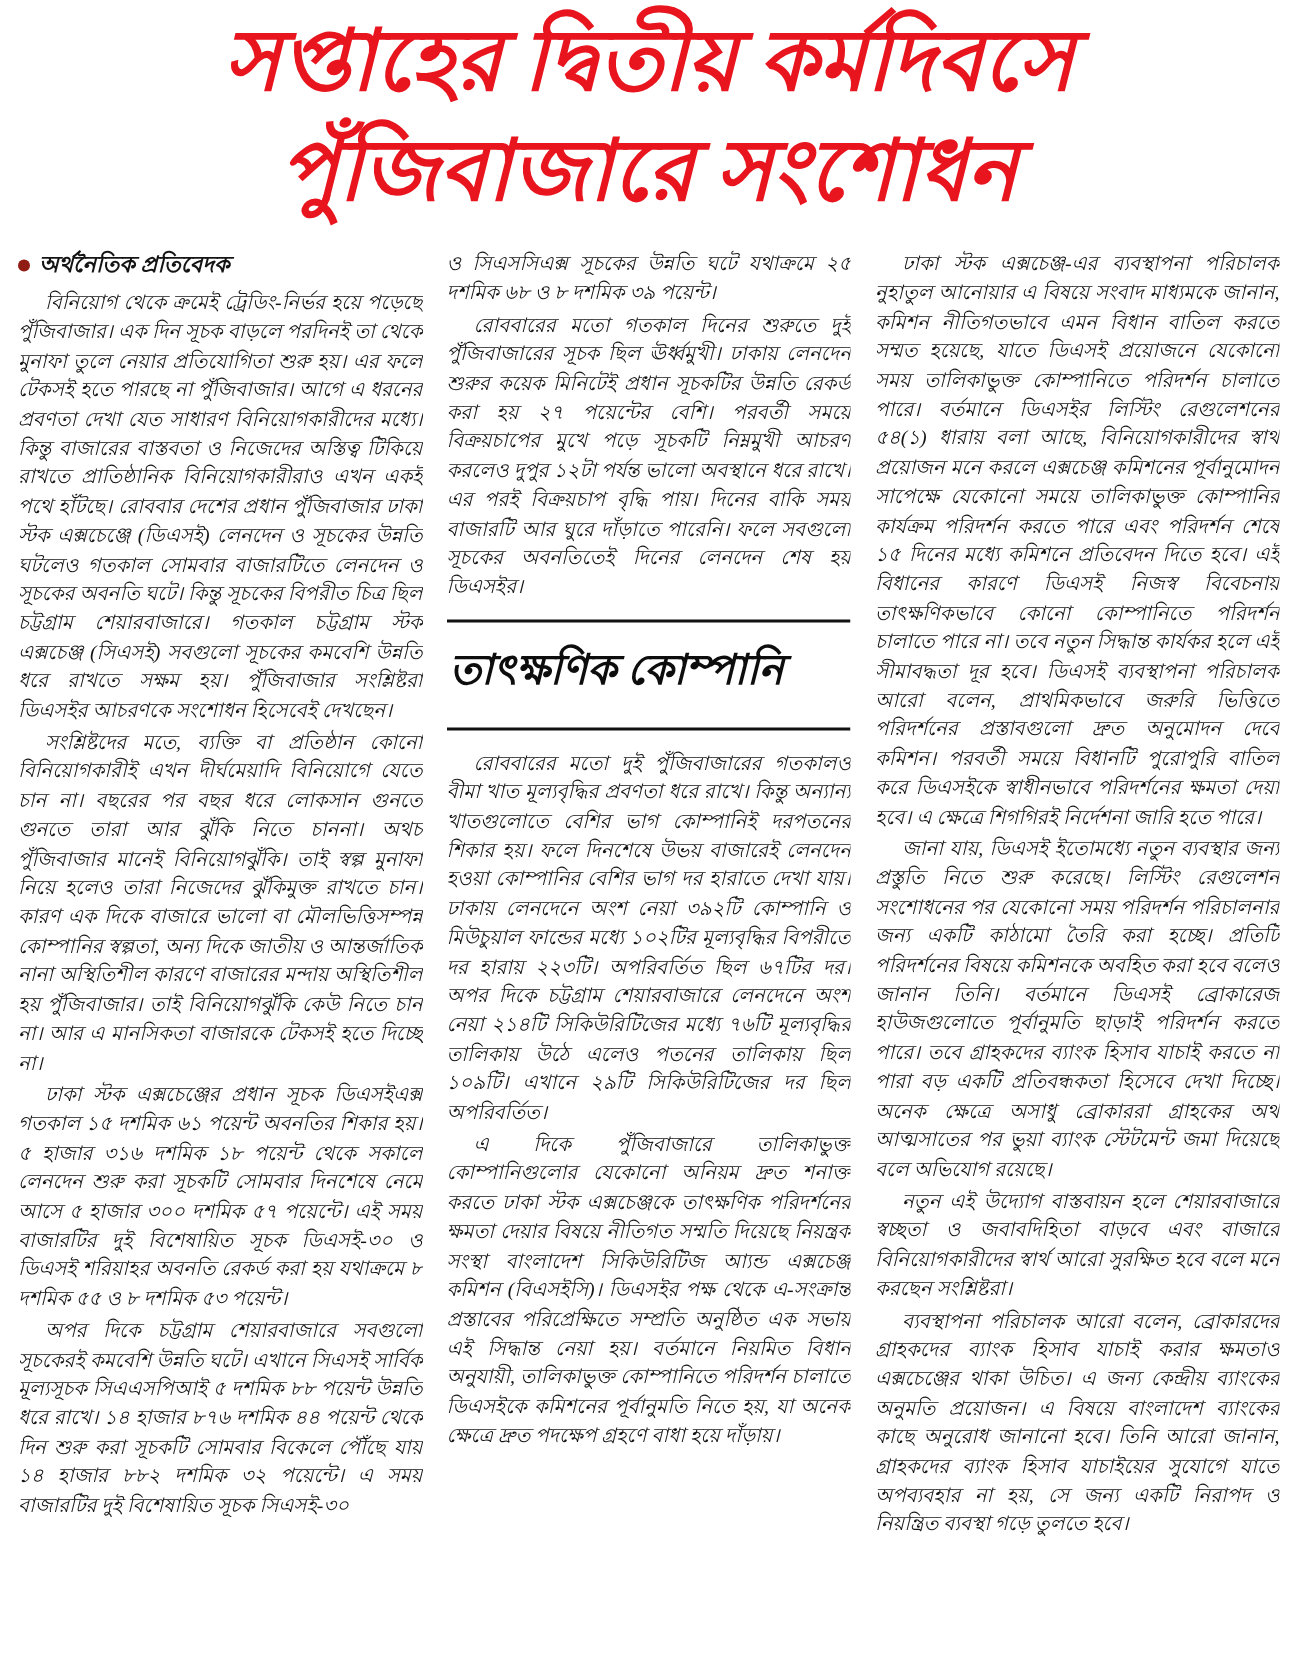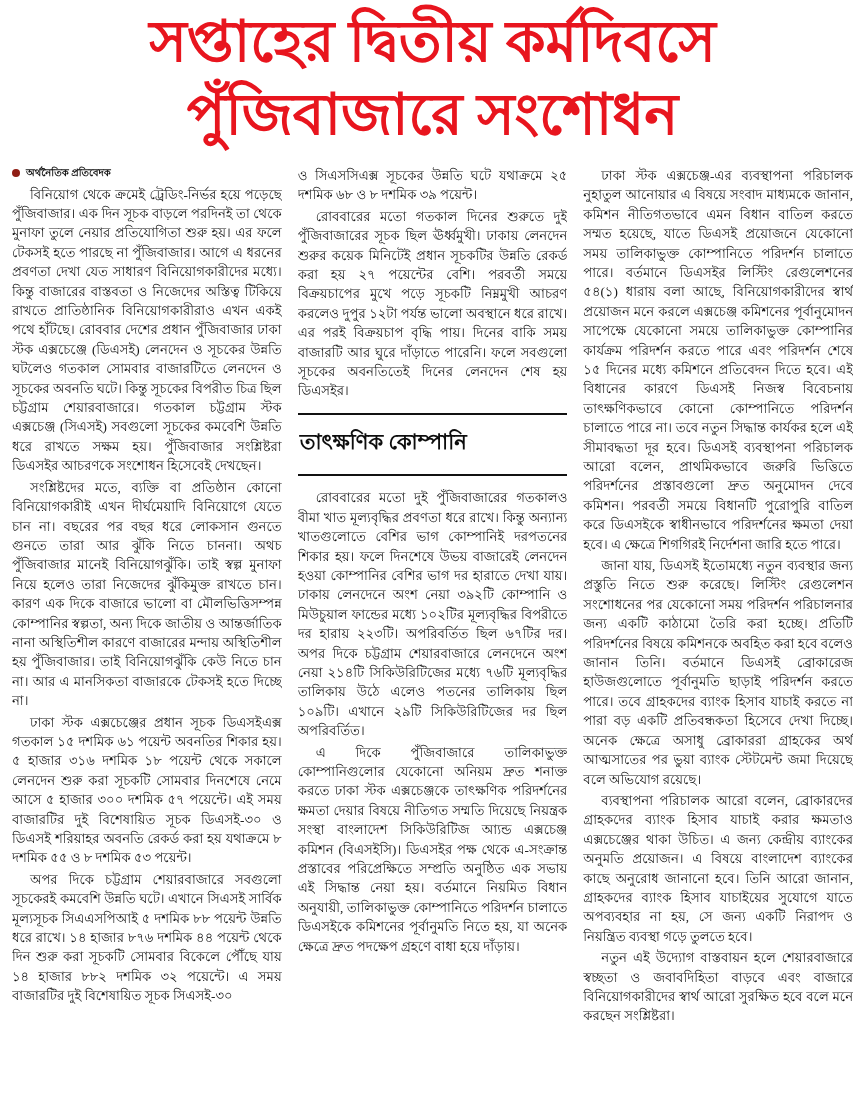--- a/index.html
+++ b/index.html
@@ -2,7 +2,7 @@
 <html><head>
 <meta charset="utf-8">
 <style>
-  * { margin: 0; padding: 0; box-sizing: border-box; }
+  * { margin: 0; padding: 0; box-sizing: border-box; font-style: italic; }
   html, body { background: #ffffff; }
   .page {
     position: relative;

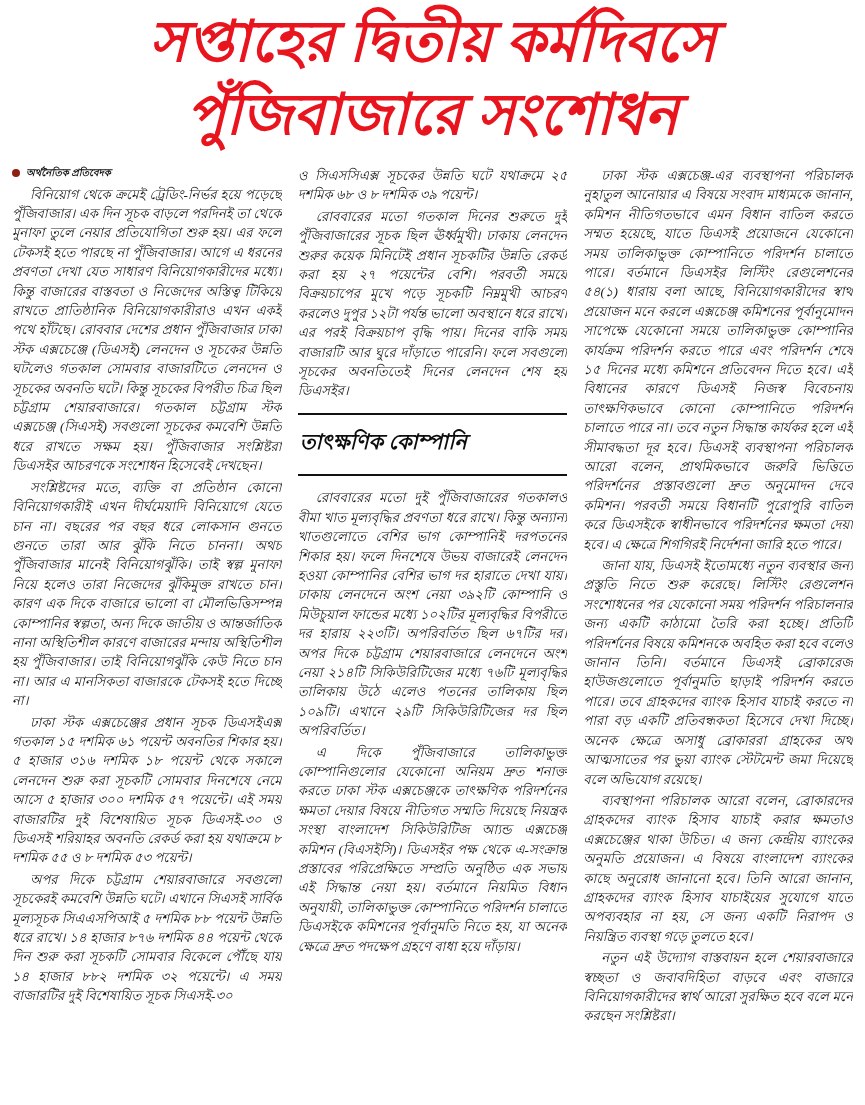--- a/index.html
+++ b/index.html
@@ -46,7 +46,7 @@
     align-items: center;
     gap: 6px;
     font-weight: 700;
-    font-size: 10px;
+    font-size: 15px;
     margin-bottom: 4px;
     text-align: left;
   }

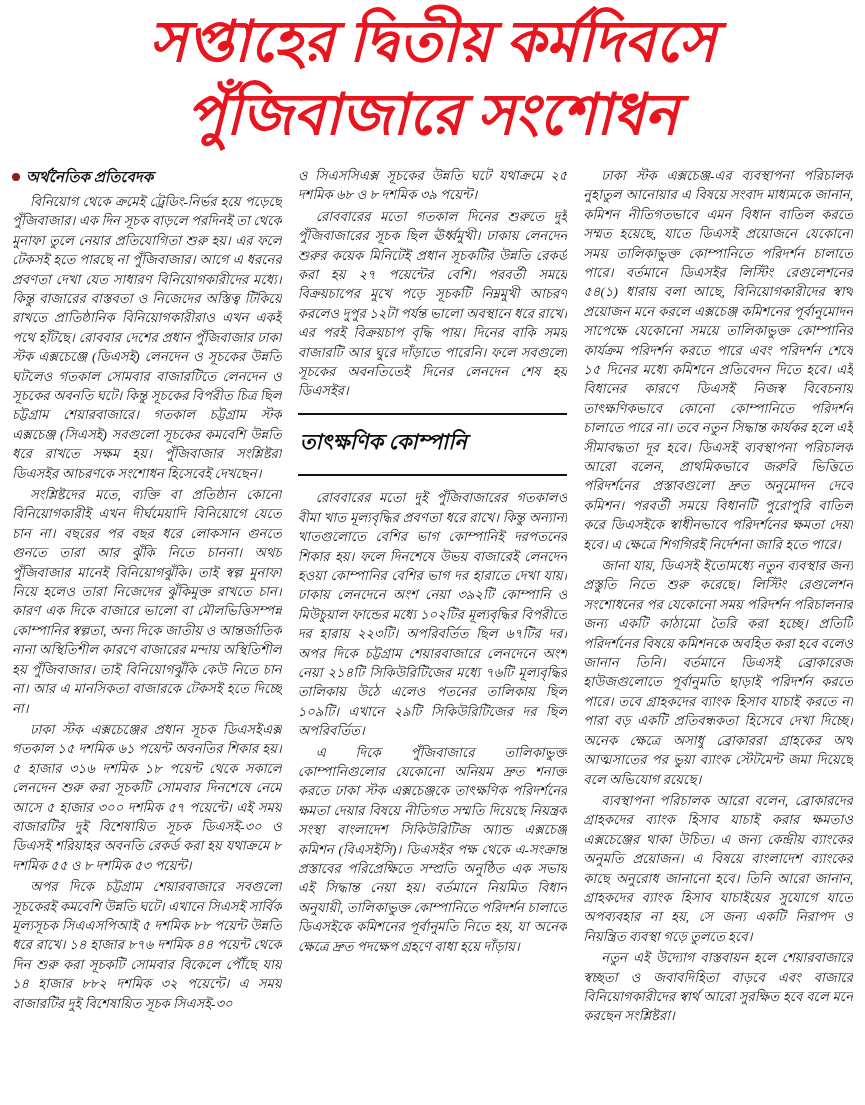--- a/index.html
+++ b/index.html
@@ -64,7 +64,7 @@
     border-top: 2.5px solid #111111;
     border-bottom: 2.5px solid #111111;
     font-weight: 700;
-    font-size: 21px;
+    font-size: 28px;
     line-height: 1.5;
     text-align: left;
     color: #0d0d0d;

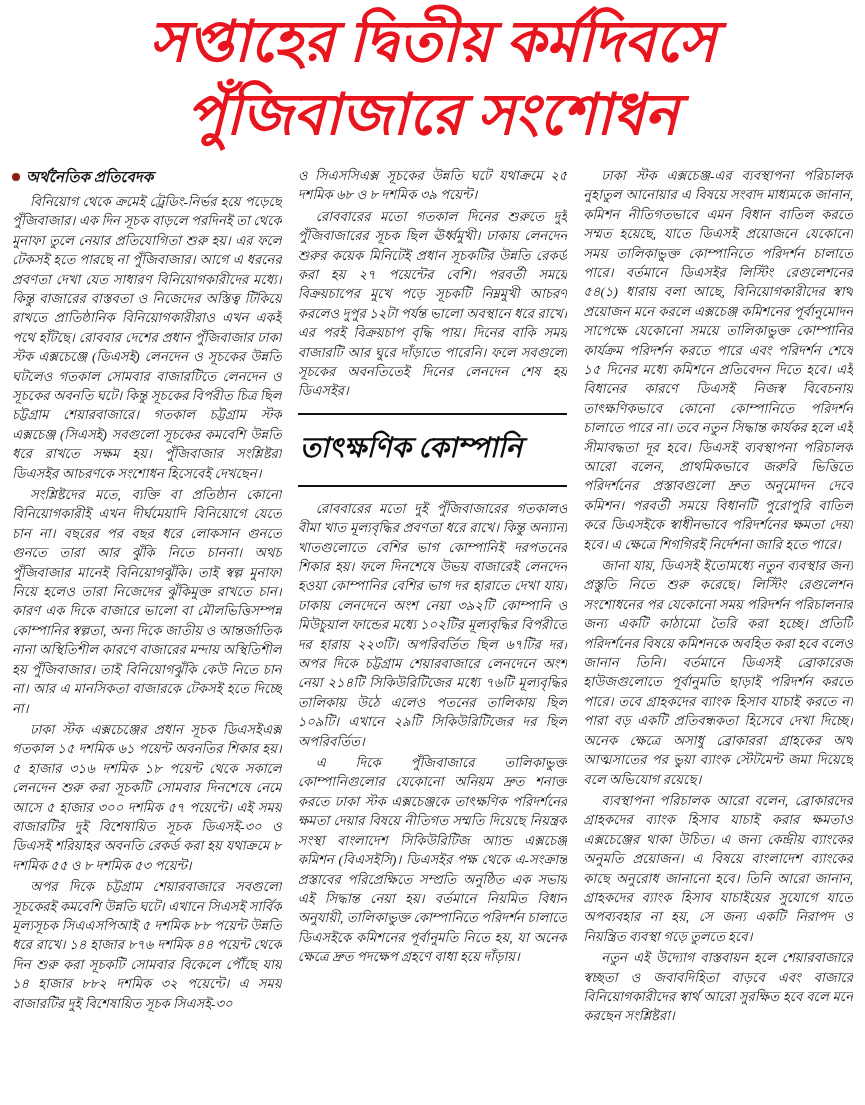--- a/index.html
+++ b/index.html
@@ -107,8 +107,8 @@
     <div class="col">
       <p>ঢাকা স্টক এক্সচেঞ্জ-এর ব্যবস্থাপনা পরিচালক নুহাতুল আনোয়ার এ বিষয়ে সংবাদ মাধ্যমকে জানান, কমিশন নীতিগতভাবে এমন বিধান বাতিল করতে সম্মত হয়েছে, যাতে ডিএসই প্রয়োজনে যেকোনো সময় তালিকাভুক্ত কোম্পানিতে পরিদর্শন চালাতে পারে। বর্তমানে ডিএসইর লিস্টিং রেগুলেশনের ৫৪(১) ধারায় বলা আছে, বিনিয়োগকারীদের স্বার্থ প্রয়োজন মনে করলে এক্সচেঞ্জ কমিশনের পূর্বানুমোদন সাপেক্ষে যেকোনো সময়ে তালিকাভুক্ত কোম্পানির কার্যক্রম পরিদর্শন করতে পারে এবং পরিদর্শন শেষে ১৫ দিনের মধ্যে কমিশনে প্রতিবেদন দিতে হবে। এই বিধানের কারণে ডিএসই নিজস্ব বিবেচনায় তাৎক্ষণিকভাবে কোনো কোম্পানিতে পরিদর্শন চালাতে পারে না। তবে নতুন সিদ্ধান্ত কার্যকর হলে এই সীমাবদ্ধতা দূর হবে। ডিএসই ব্যবস্থাপনা পরিচালক আরো বলেন, প্রাথমিকভাবে জরুরি ভিত্তিতে পরিদর্শনের প্রস্তাবগুলো দ্রুত অনুমোদন দেবে কমিশন। পরবর্তী সময়ে বিধানটি পুরোপুরি বাতিল করে ডিএসইকে স্বাধীনভাবে পরিদর্শনের ক্ষমতা দেয়া হবে। এ ক্ষেত্রে শিগগিরই নির্দেশনা জারি হতে পারে।</p>
       <p>জানা যায়, ডিএসই ইতোমধ্যে নতুন ব্যবস্থার জন্য প্রস্তুতি নিতে শুরু করেছে। লিস্টিং রেগুলেশন সংশোধনের পর যেকোনো সময় পরিদর্শন পরিচালনার জন্য একটি কাঠামো তৈরি করা হচ্ছে। প্রতিটি পরিদর্শনের বিষয়ে কমিশনকে অবহিত করা হবে বলেও জানান তিনি। বর্তমানে ডিএসই ব্রোকারেজ হাউজগুলোতে পূর্বানুমতি ছাড়াই পরিদর্শন করতে পারে। তবে গ্রাহকদের ব্যাংক হিসাব যাচাই করতে না পারা বড় একটি প্রতিবন্ধকতা হিসেবে দেখা দিচ্ছে। অনেক ক্ষেত্রে অসাধু ব্রোকাররা গ্রাহকের অর্থ আত্মসাতের পর ভুয়া ব্যাংক স্টেটমেন্ট জমা দিয়েছে বলে অভিযোগ রয়েছে।</p>
+      <p>নতুন এই উদ্যোগ বাস্তবায়ন হলে শেয়ারবাজারে স্বচ্ছতা ও জবাবদিহিতা বাড়বে এবং বাজারে বিনিয়োগকারীদের স্বার্থ আরো সুরক্ষিত হবে বলে মনে করছেন সংশ্লিষ্টরা।</p>
       <p>ব্যবস্থাপনা পরিচালক আরো বলেন, ব্রোকারদের গ্রাহকদের ব্যাংক হিসাব যাচাই করার ক্ষমতাও এক্সচেঞ্জের থাকা উচিত। এ জন্য কেন্দ্রীয় ব্যাংকের অনুমতি প্রয়োজন। এ বিষয়ে বাংলাদেশ ব্যাংকের কাছে অনুরোধ জানানো হবে। তিনি আরো জানান, গ্রাহকদের ব্যাংক হিসাব যাচাইয়ের সুযোগে যাতে অপব্যবহার না হয়, সে জন্য একটি নিরাপদ ও নিয়ন্ত্রিত ব্যবস্থা গড়ে তুলতে হবে।</p>
-      <p>নতুন এই উদ্যোগ বাস্তবায়ন হলে শেয়ারবাজারে স্বচ্ছতা ও জবাবদিহিতা বাড়বে এবং বাজারে বিনিয়োগকারীদের স্বার্থ আরো সুরক্ষিত হবে বলে মনে করছেন সংশ্লিষ্টরা।</p>
     </div>
 
   </div>

